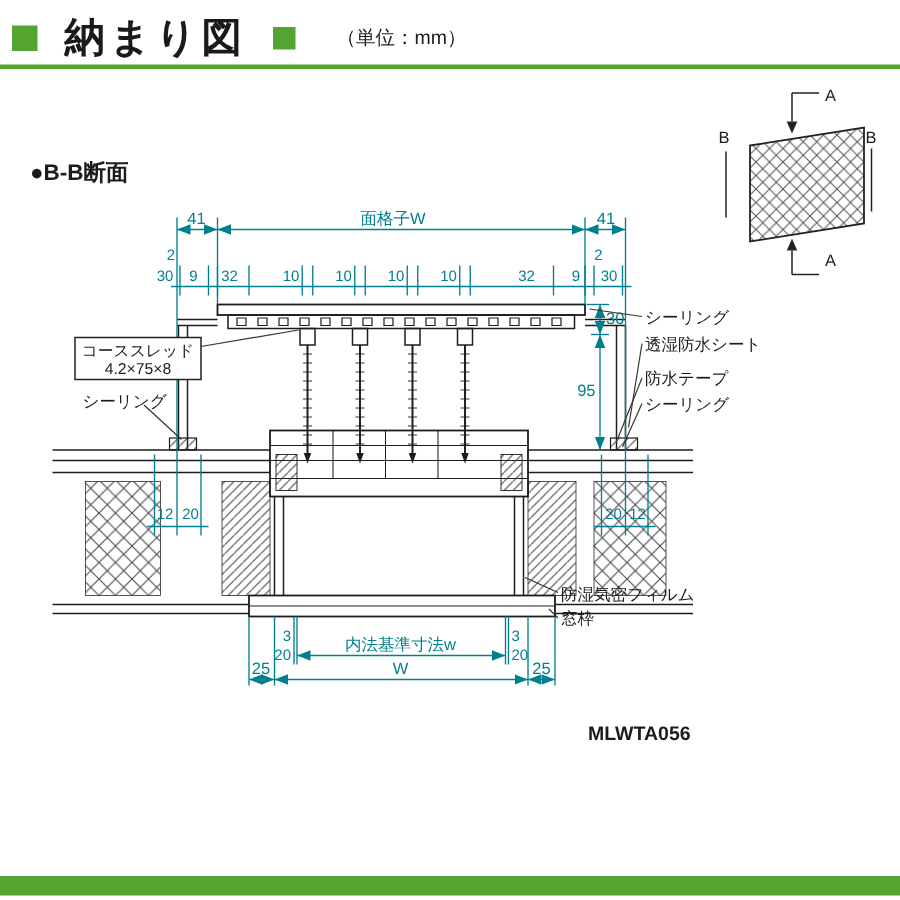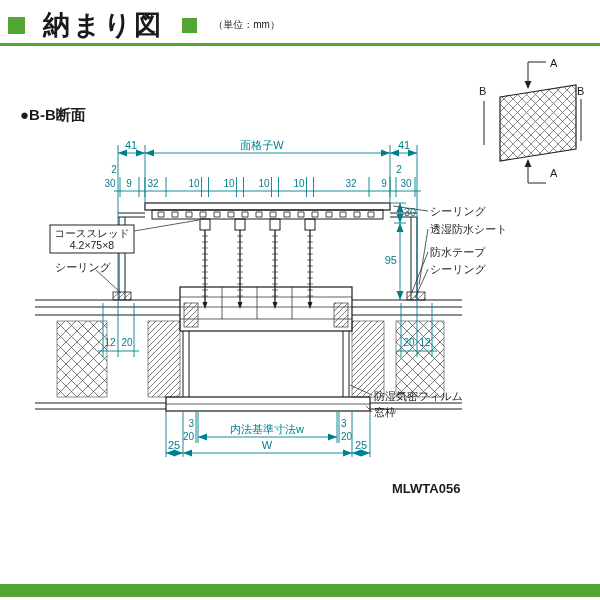--- a/index.html
+++ b/index.html
@@ -9,7 +9,7 @@
   .sq1{width:17px;height:17px;background:#54a431;margin-left:8px;flex:none;}
   .sq2{width:15px;height:15px;background:#54a431;margin-left:18px;flex:none;}
   .title{font-size:27px;font-weight:bold;letter-spacing:3px;margin-left:18px;color:#1a1a1a;}
-  .unit{font-size:10px;margin-left:16px;color:#1a1a1a;}
+  .unit{font-size:13px;margin-left:27px;color:#1a1a1a;}
   .rule{position:absolute;top:43px;left:0;right:0;height:3px;background:#54a431;}
   .bottombar{position:absolute;left:0;right:0;bottom:3px;height:13px;background:#54a431;}
   .drawing{position:absolute;top:45px;left:0;}

